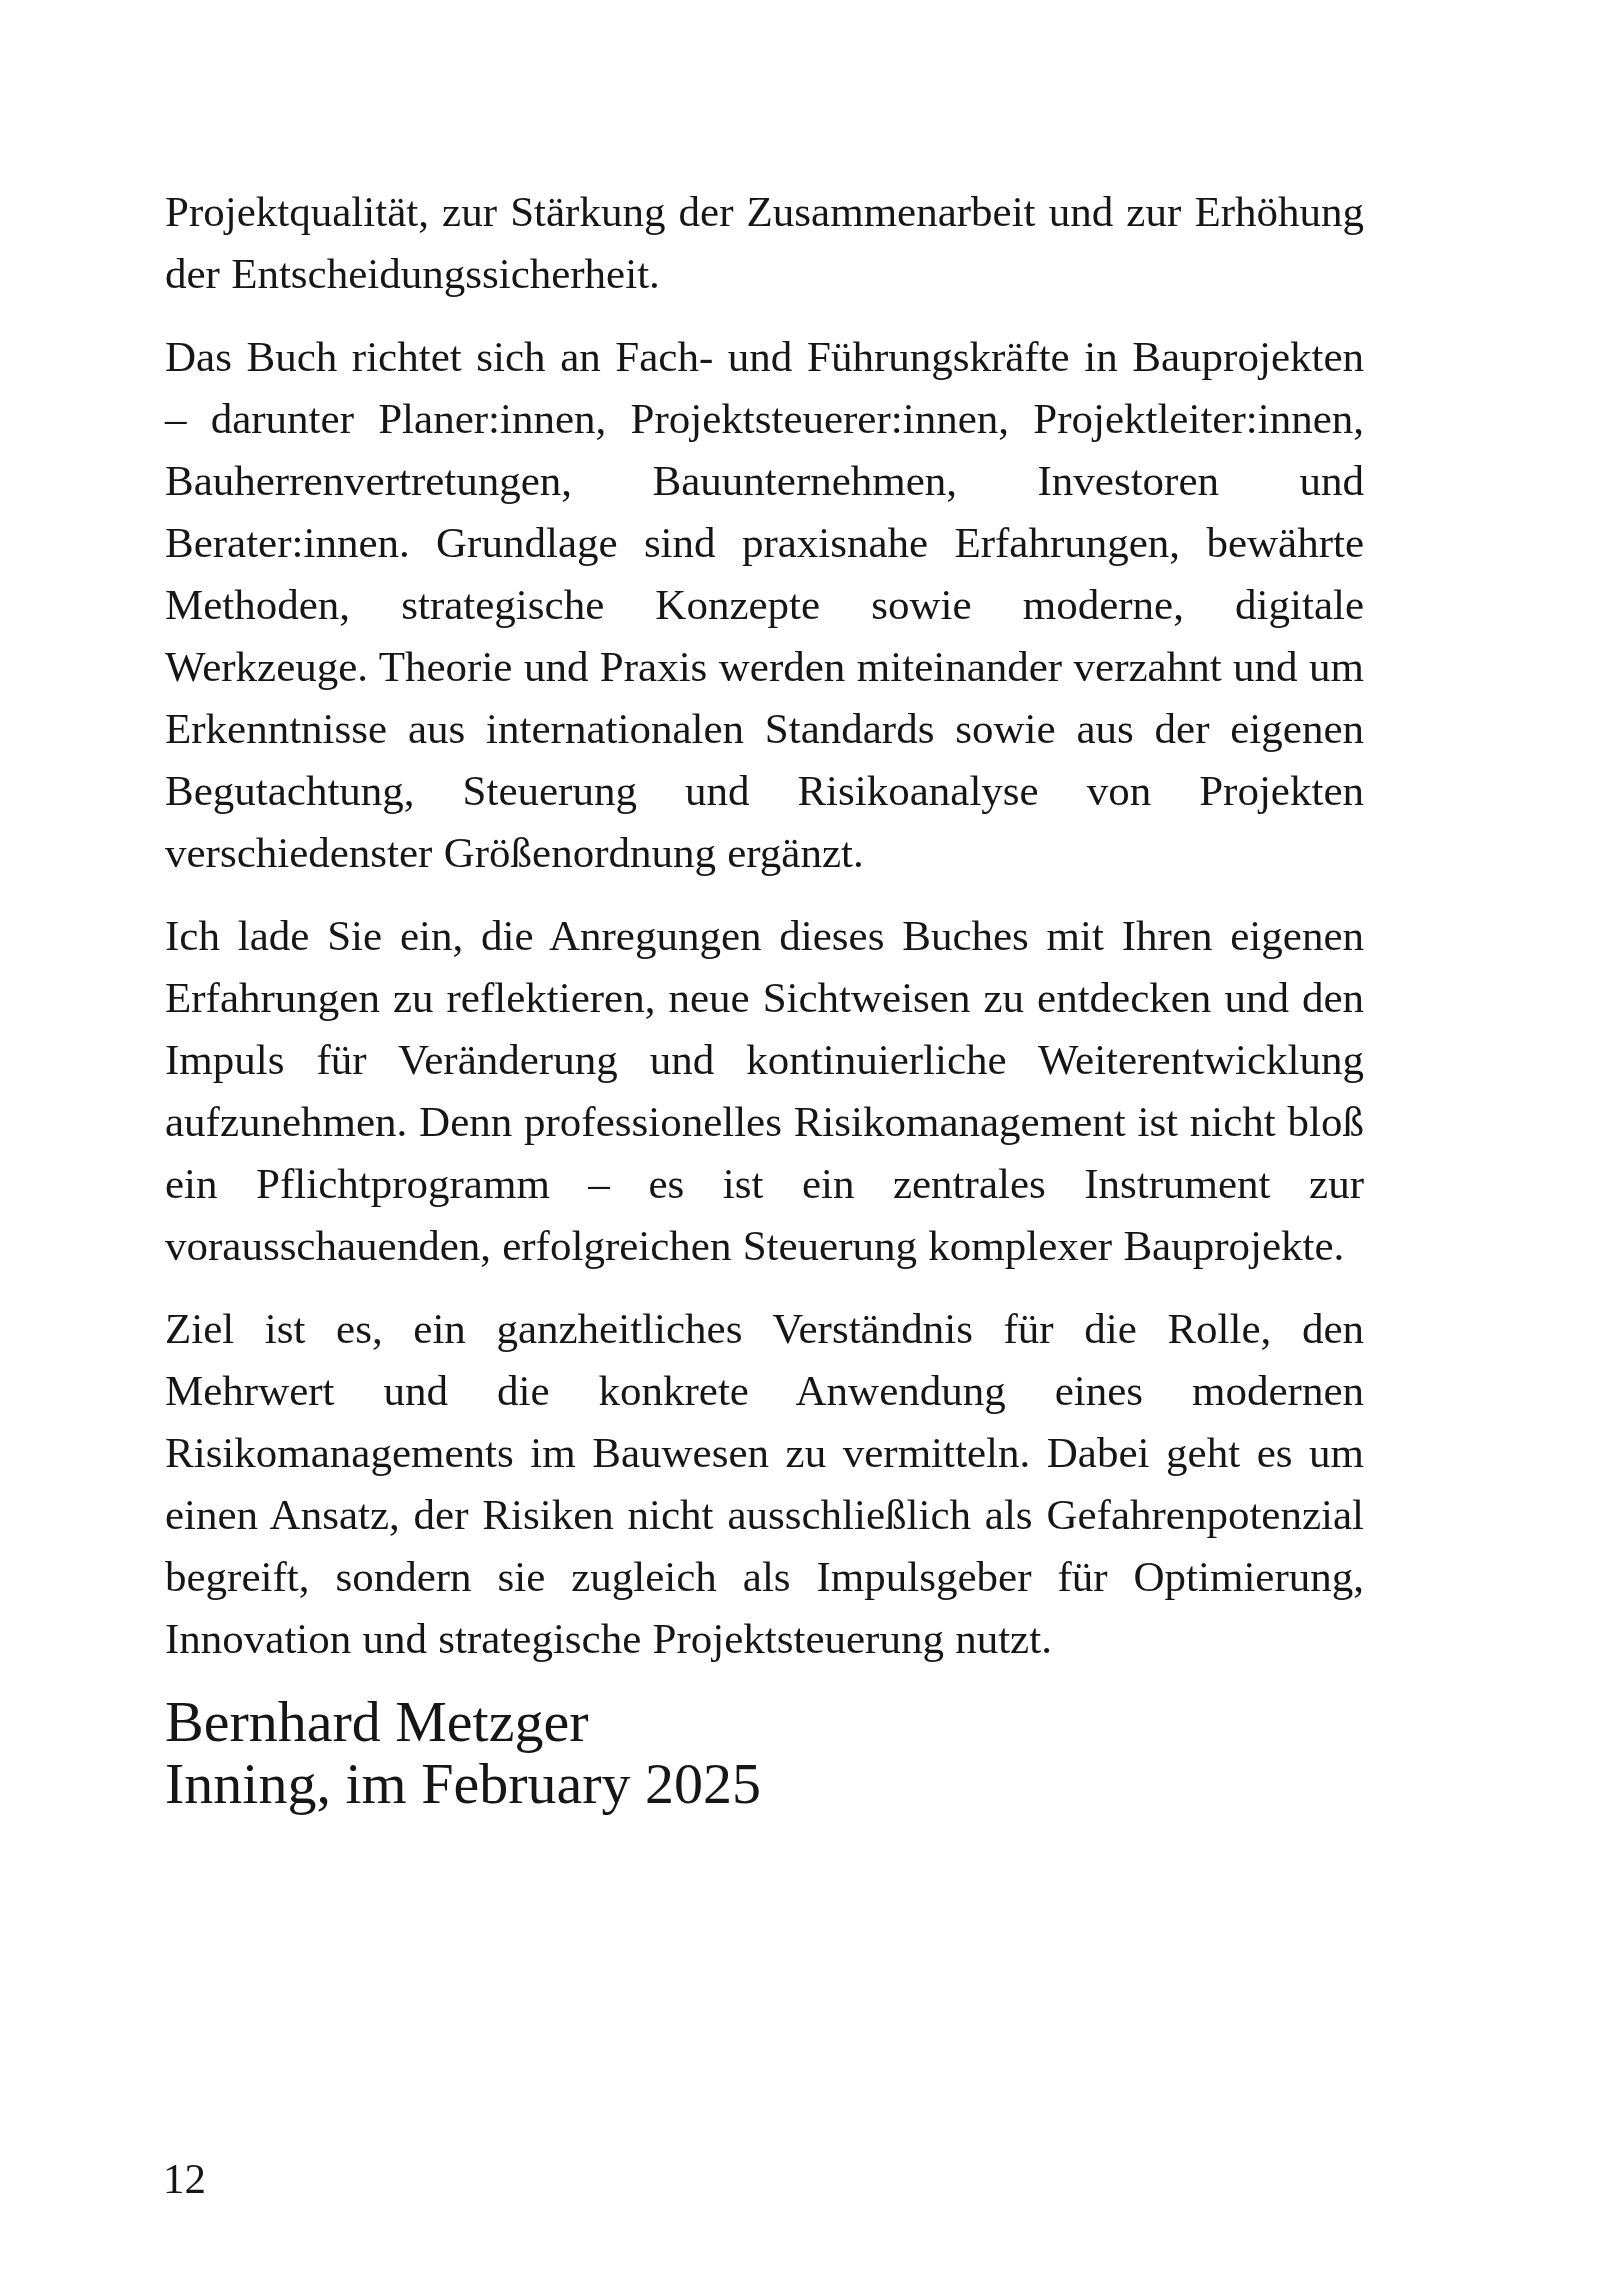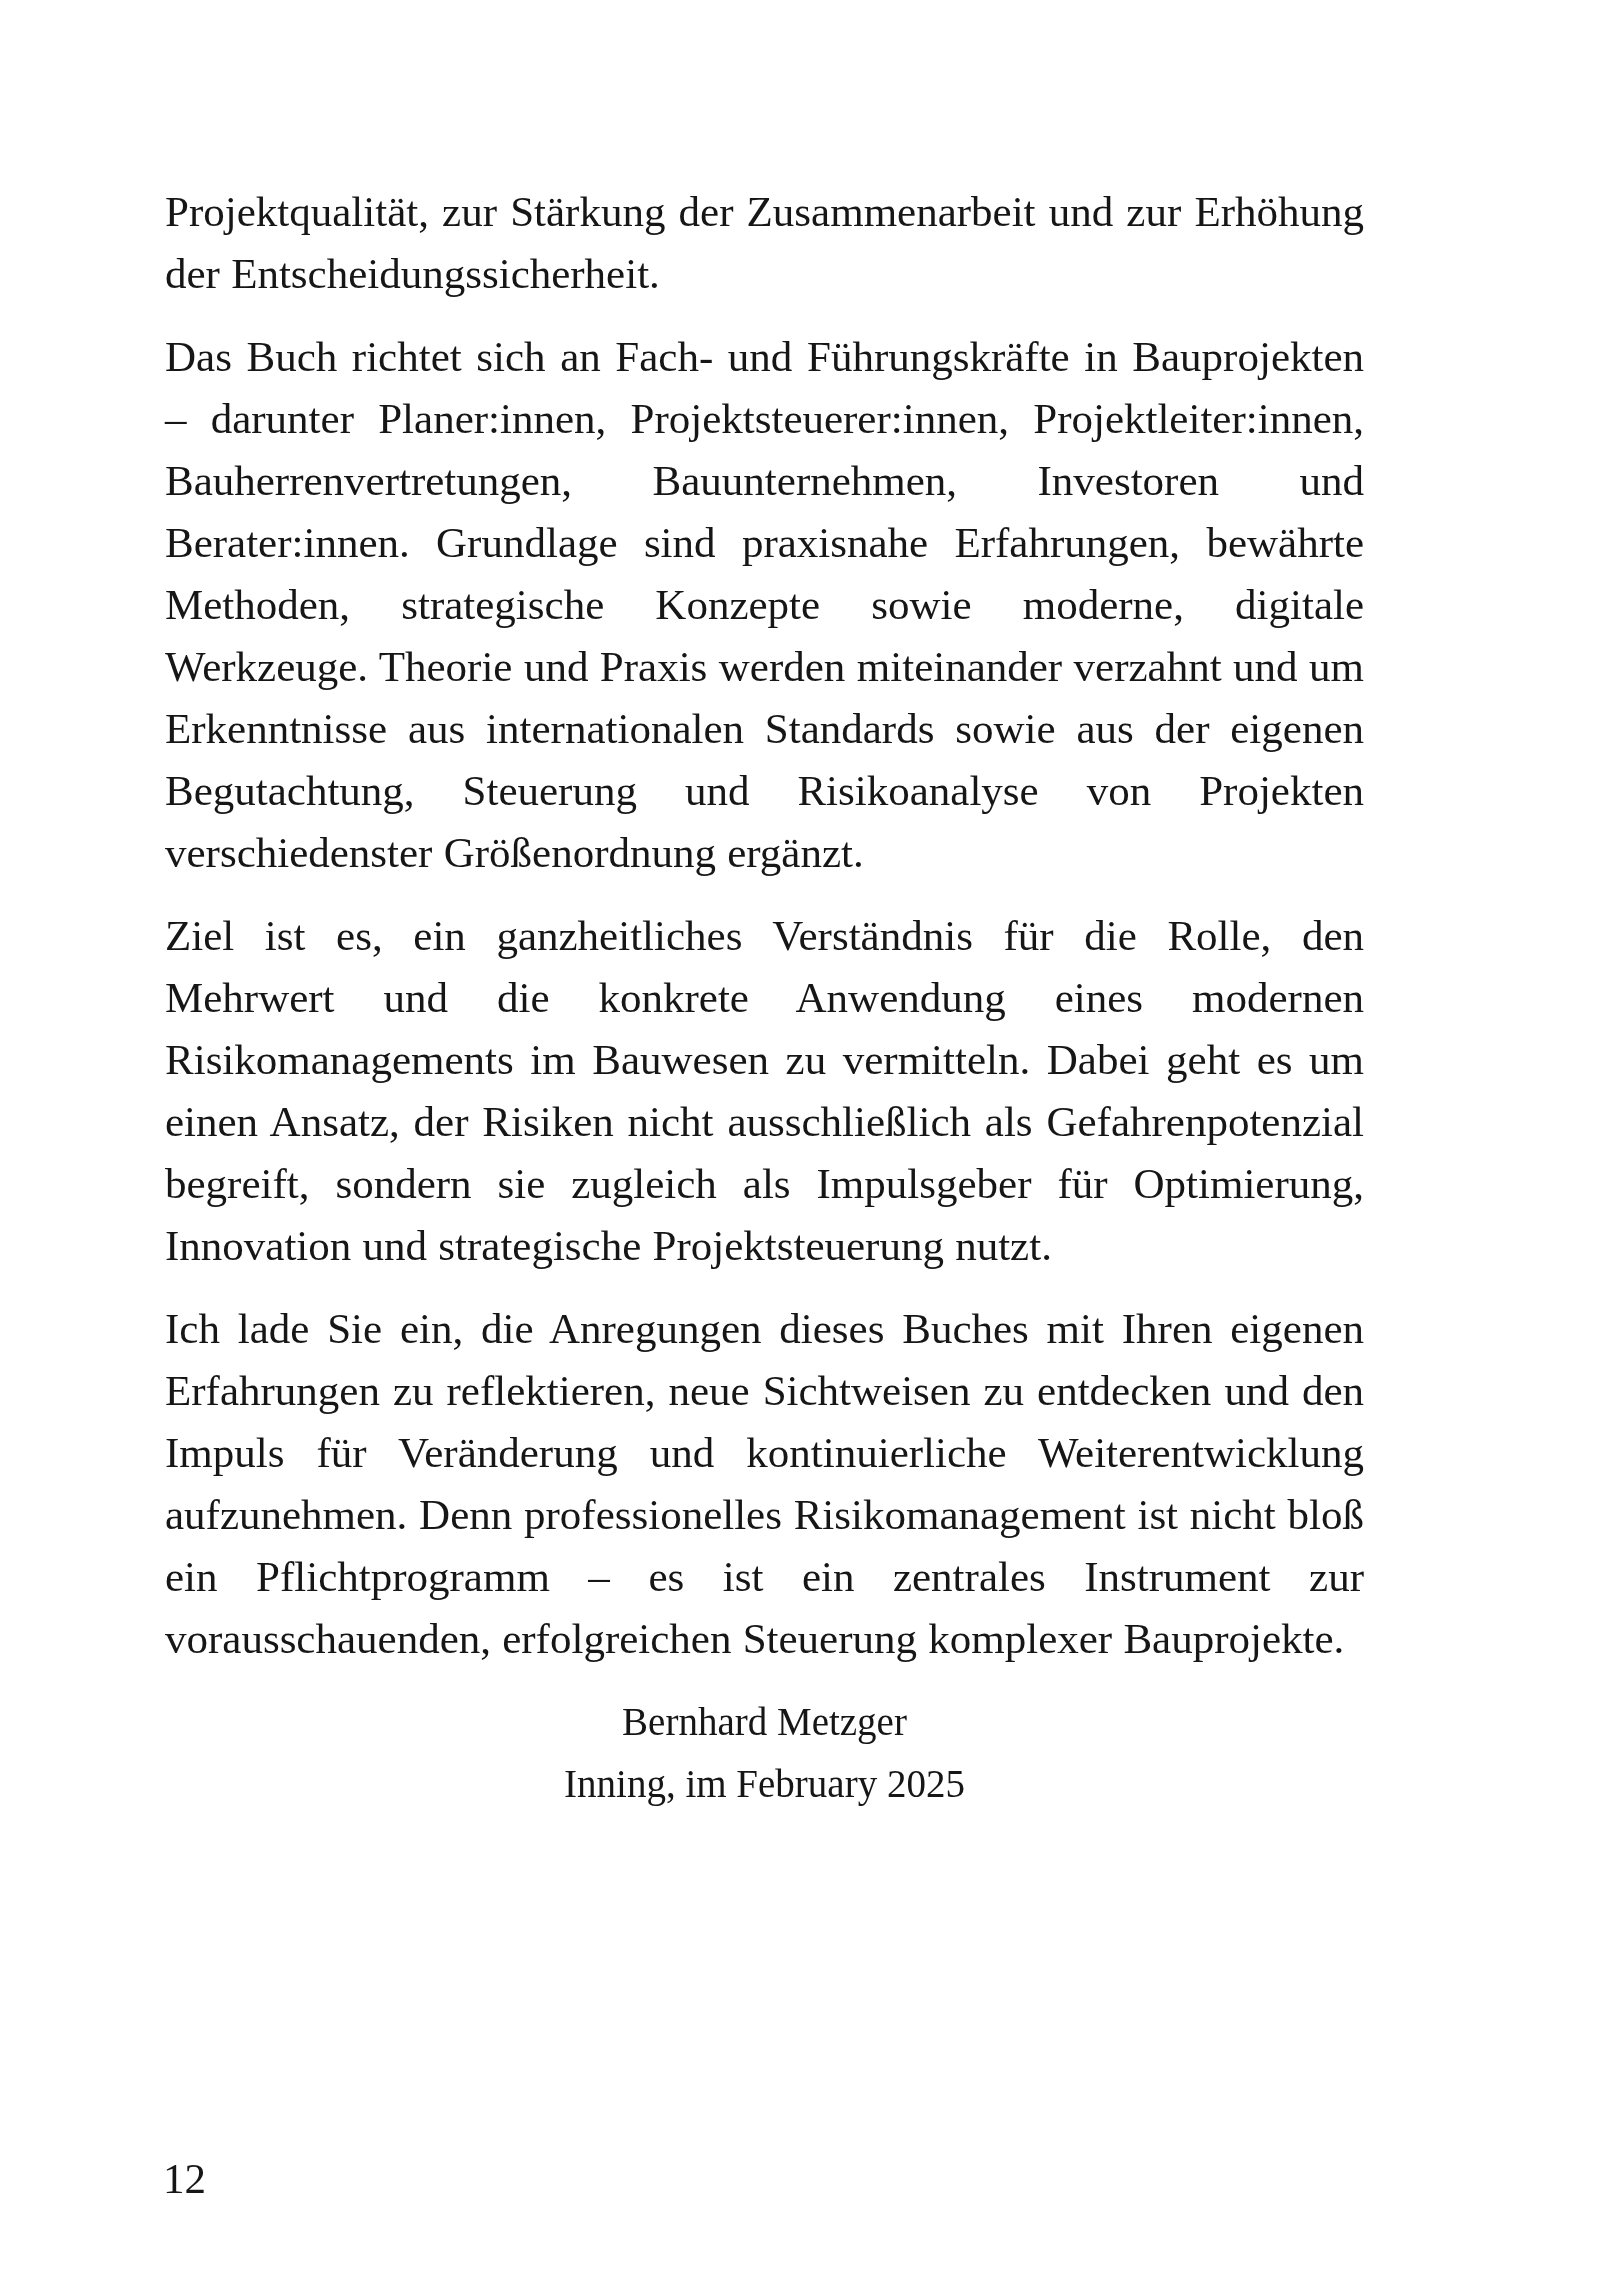--- a/index.html
+++ b/index.html
@@ -63,8 +63,8 @@
   <div class="text-block">
     <p>Projektqualität, zur Stärkung der Zusammenarbeit und zur Erhöhung der Entscheidungssicherheit.</p>
     <p>Das Buch richtet sich an Fach- und Führungskräfte in Bauprojekten – darunter Planer:innen, Projektsteuerer:innen, Projektleiter:innen, Bauherrenvertretungen, Bauunternehmen, Investoren und Berater:innen. Grundlage sind praxisnahe Erfahrungen, bewährte Methoden, strategische Konzepte sowie moderne, digitale Werkzeuge. Theorie und Praxis werden miteinander verzahnt und um Erkenntnisse aus internationalen Standards sowie aus der eigenen Begutachtung, Steuerung und Risikoanalyse von Projekten verschiedenster Größenordnung ergänzt.</p>
+    <p>Ich lade Sie ein, die Anregungen dieses Buches mit Ihren eigenen Erfahrungen zu reflektieren, neue Sichtweisen zu entdecken und den Impuls für Veränderung und kontinuierliche Weiterentwicklung aufzunehmen. Denn professionelles Risikomanagement ist nicht bloß ein Pflichtprogramm – es ist ein zentrales Instrument zur vorausschauenden, erfolgreichen Steuerung komplexer Bauprojekte.</p>
     <p>Ziel ist es, ein ganzheitliches Verständnis für die Rolle, den Mehrwert und die konkrete Anwendung eines modernen Risikomanagements im Bauwesen zu vermitteln. Dabei geht es um einen Ansatz, der Risiken nicht ausschließlich als Gefahrenpotenzial begreift, sondern sie zugleich als Impulsgeber für Optimierung, Innovation und strategische Projektsteuerung nutzt.</p>
-    <p>Ich lade Sie ein, die Anregungen dieses Buches mit Ihren eigenen Erfahrungen zu reflektieren, neue Sichtweisen zu entdecken und den Impuls für Veränderung und kontinuierliche Weiterentwicklung aufzunehmen. Denn professionelles Risikomanagement ist nicht bloß ein Pflichtprogramm – es ist ein zentrales Instrument zur vorausschauenden, erfolgreichen Steuerung komplexer Bauprojekte.</p>
     <div class="signature">
       <div>Bernhard Metzger</div>
       <div>Inning, im February 2025</div>

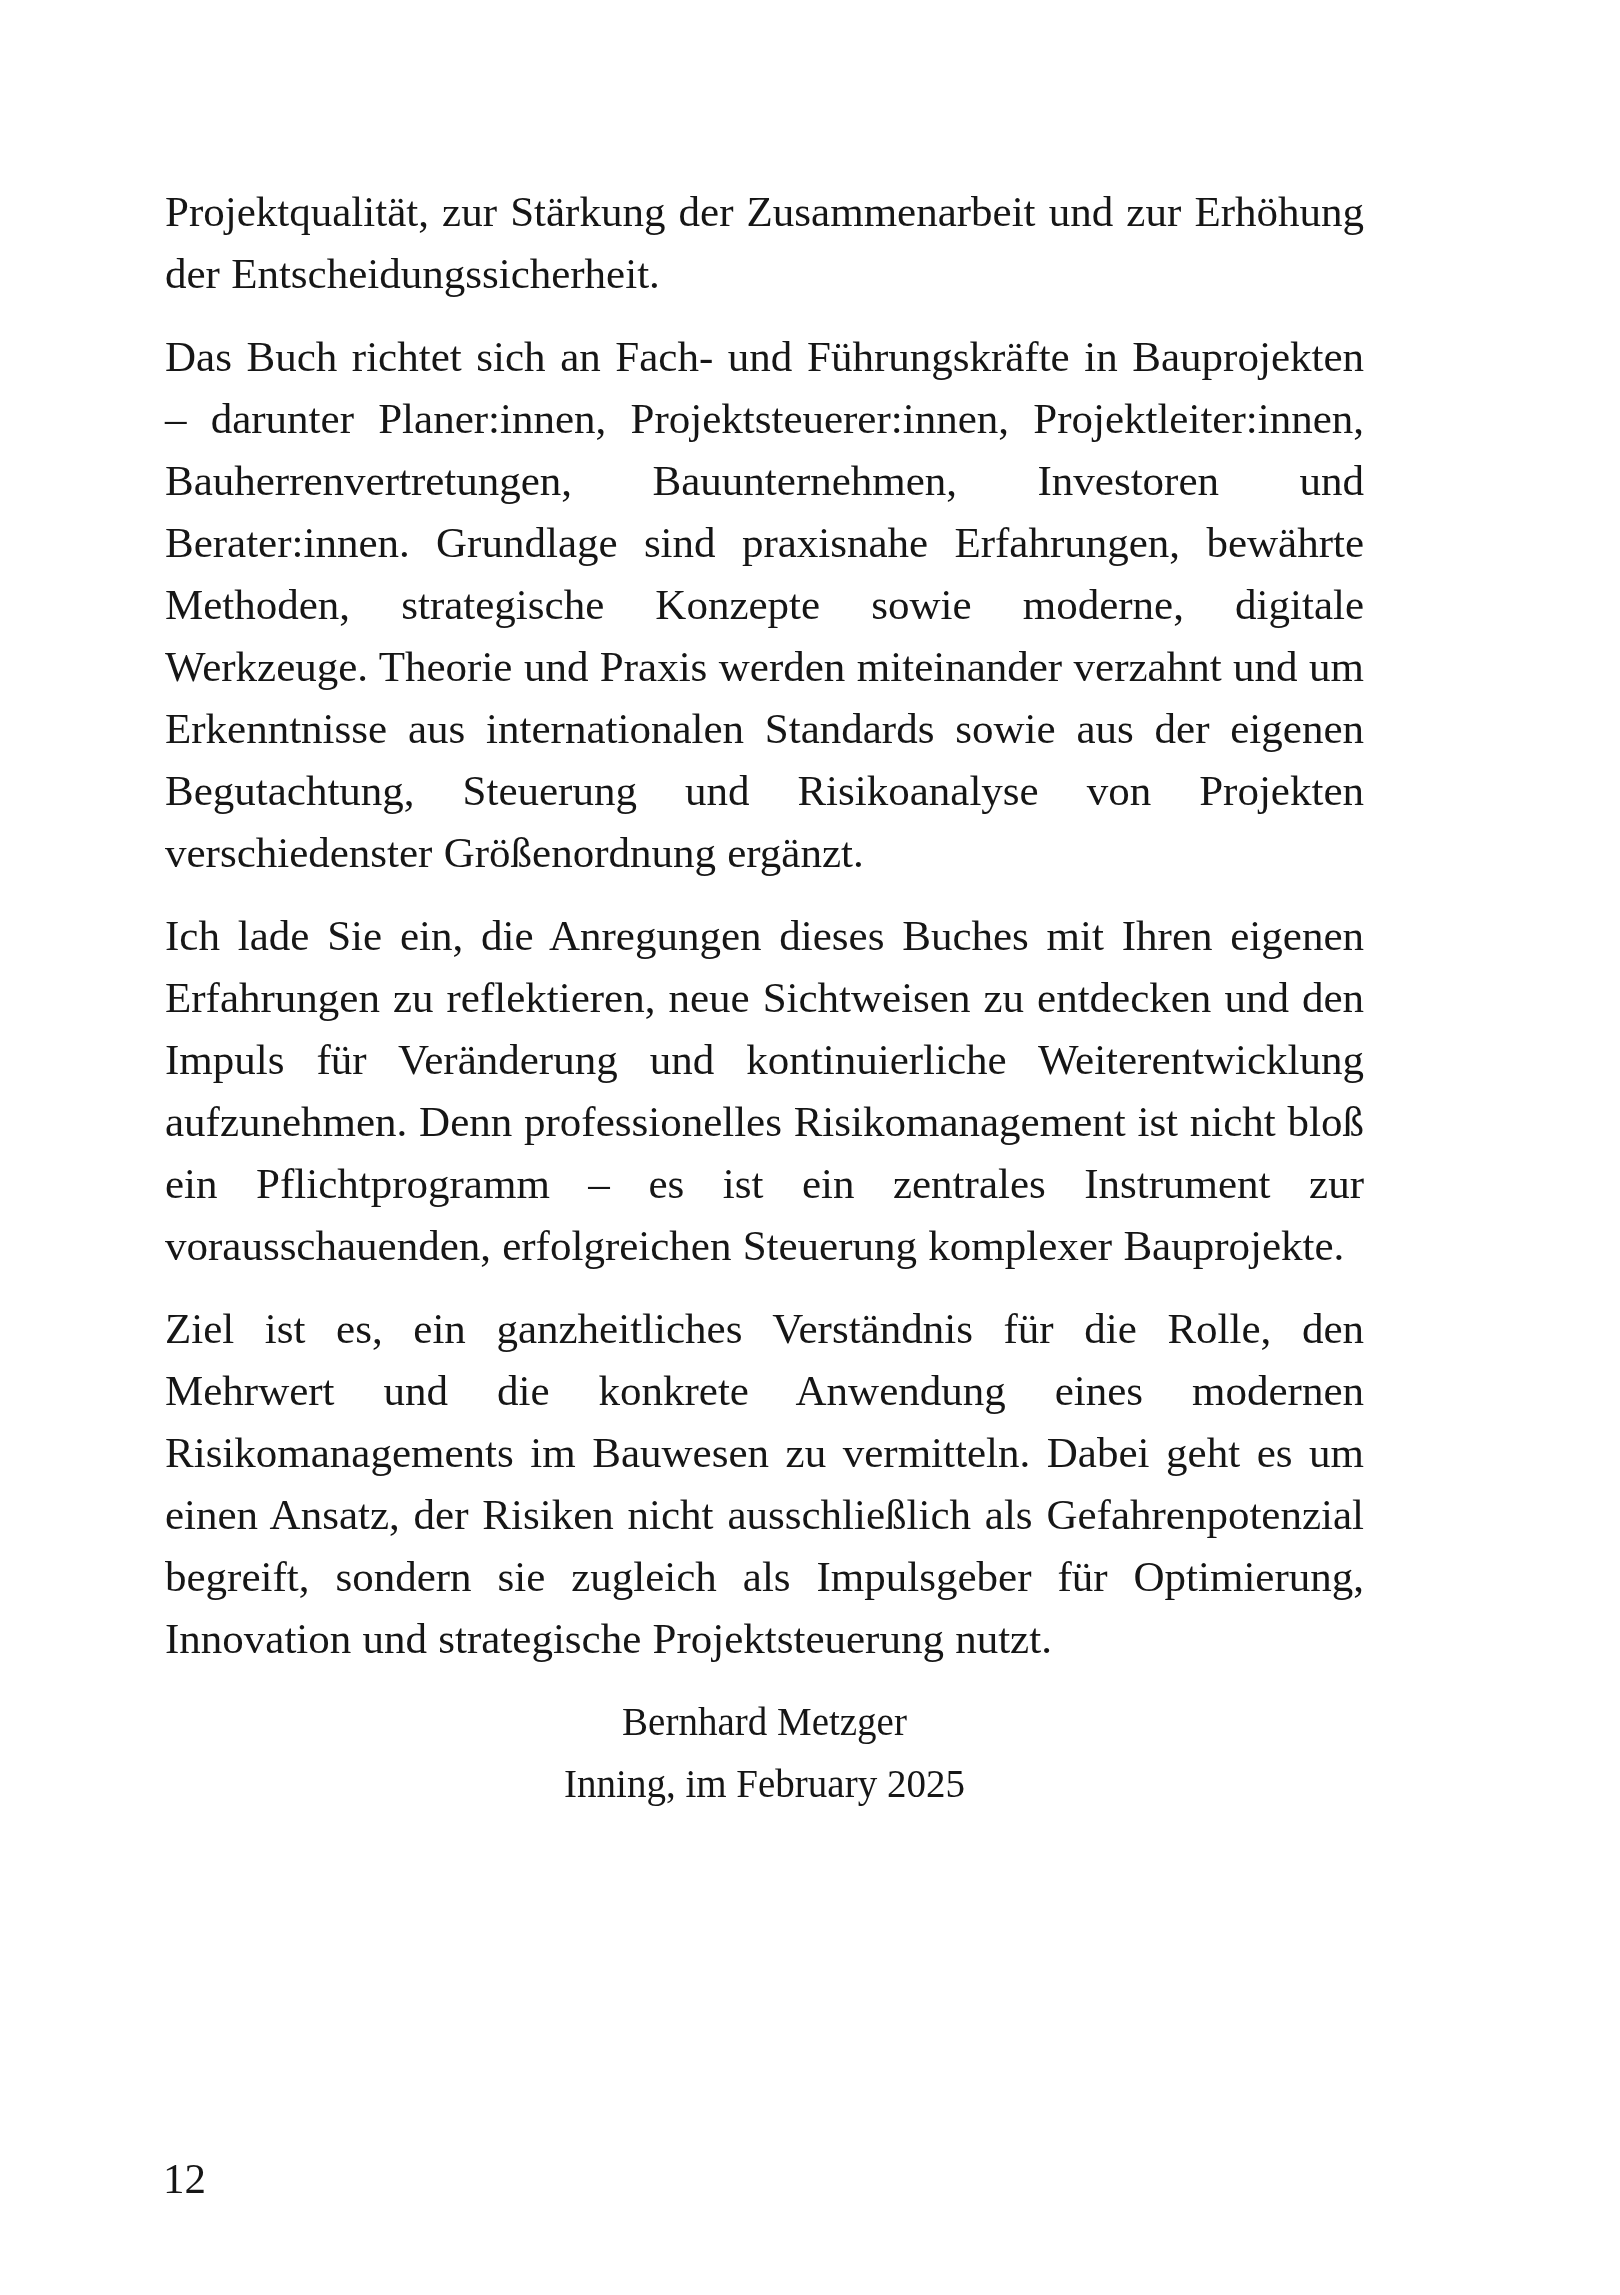--- a/index.html
+++ b/index.html
@@ -40,9 +40,9 @@
   }
   .signature {
     margin-top: 21px;
-    font-size: 39px;
+    font-size: 58px;
     line-height: 62px;
-    text-align: center;
+    text-align: left;
   }
   .signature div {
     margin: 0;

